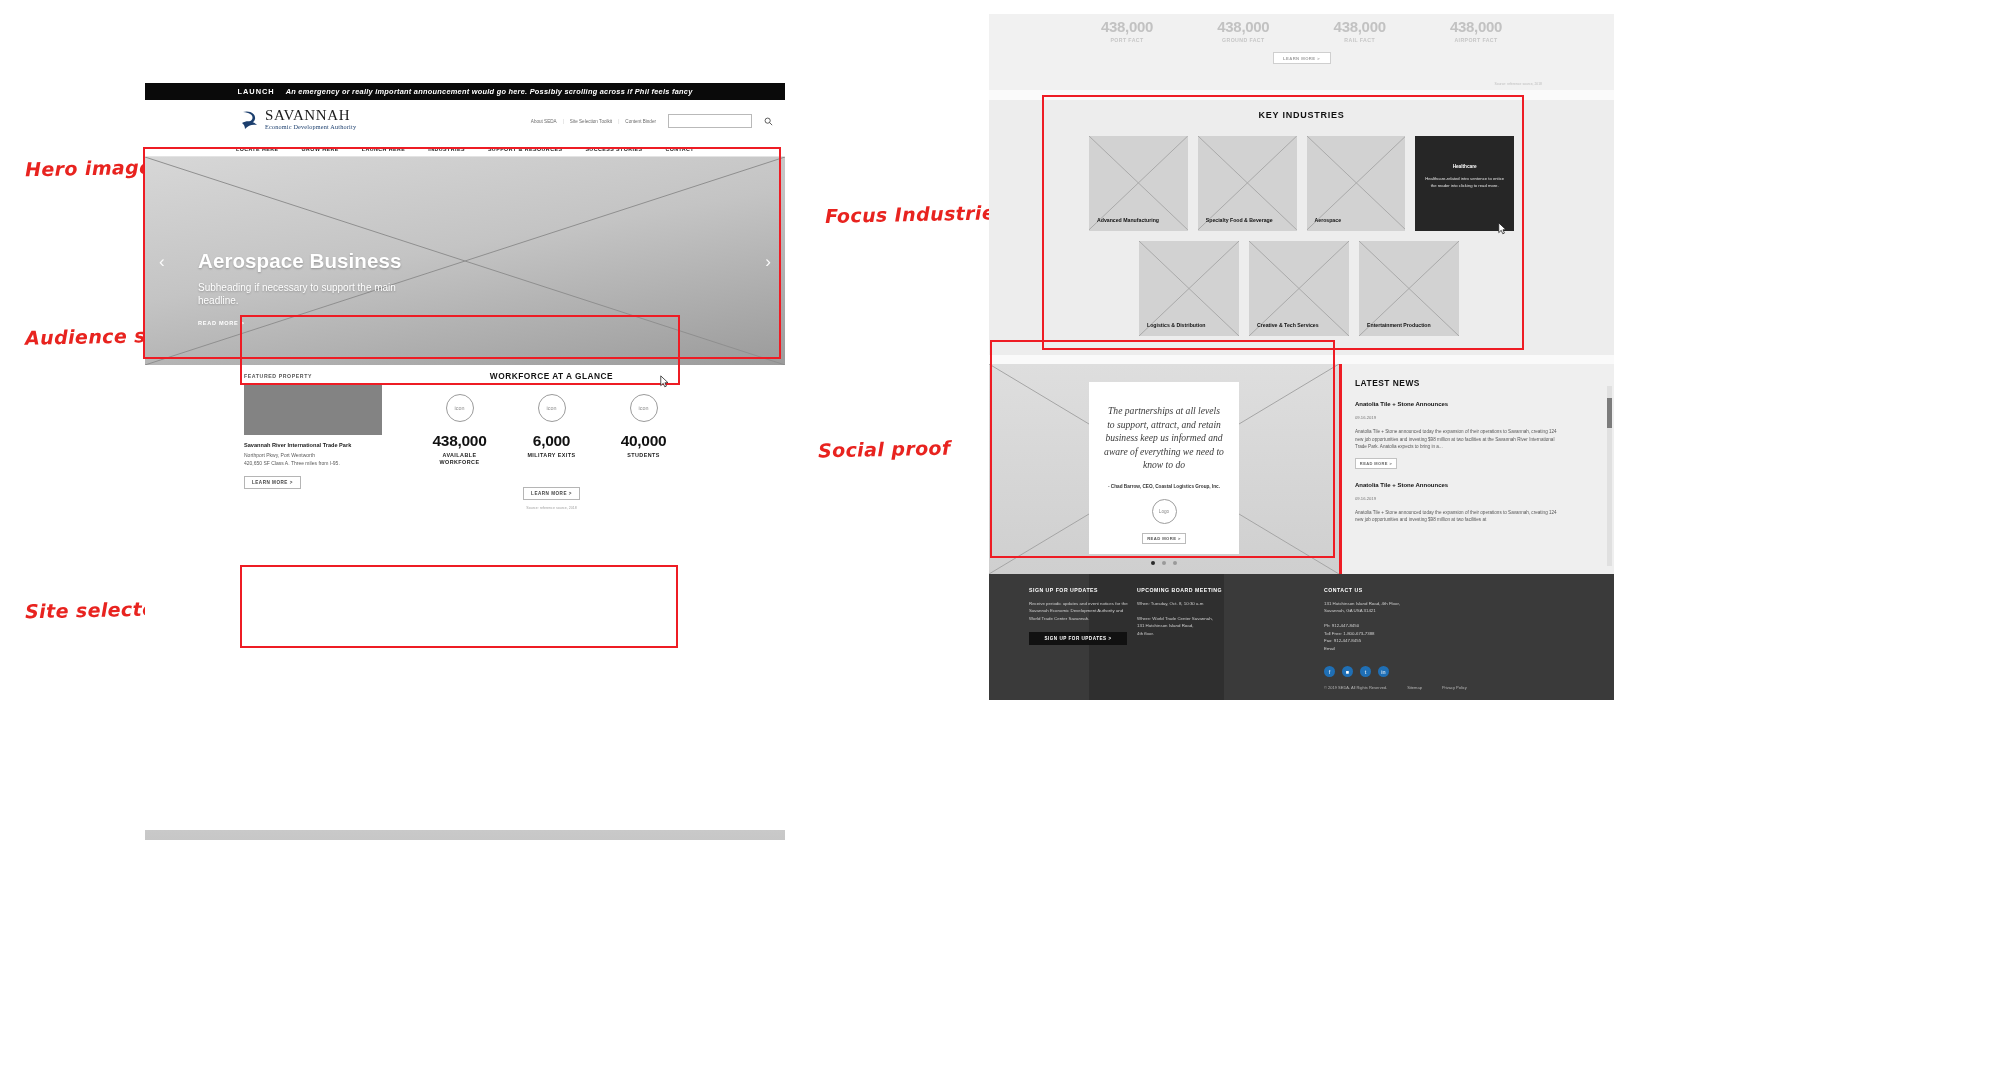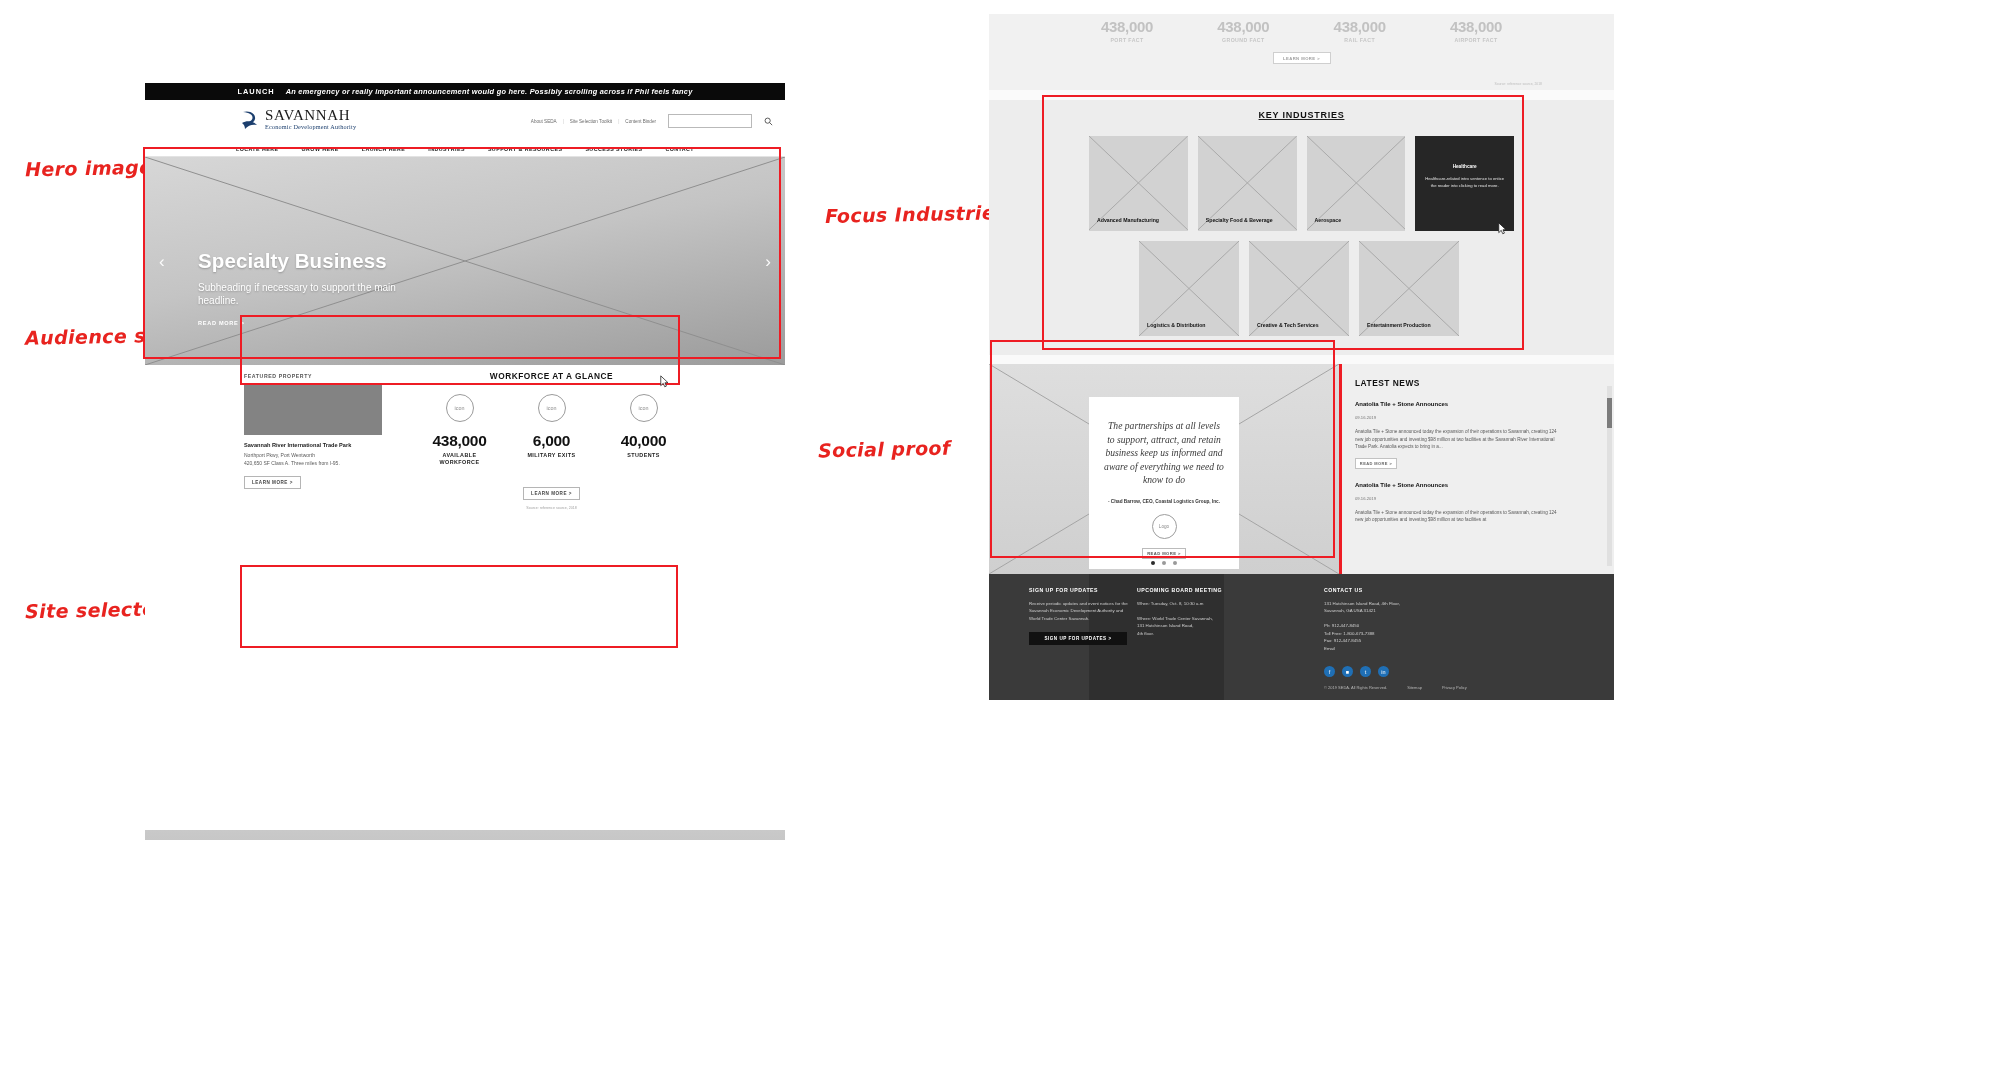--- a/index.html
+++ b/index.html
@@ -96,7 +96,7 @@
         letter-spacing:.45px;color:#9e9e9e;}
   .r-infra .src{position:absolute;right:72px;bottom:4px;font-size:3.4px;color:#bdbdbd;}
 
-  .r-key{position:absolute;left:0;top:86px;width:625px;height:255px;background:#ededed;text-decoration:underline;}
+  .r-key{position:absolute;left:0;top:86px;width:625px;height:255px;background:#ededed;}
   .r-key .h{text-align:center;padding-top:10px;font-size:9px;font-weight:700;letter-spacing:.75px;color:#111;}
   .kgrid{display:flex;gap:10px;padding:16px 100px 0;}
   .kcard{position:relative;width:100px;height:95px;background:#d2d2d2;overflow:hidden;}

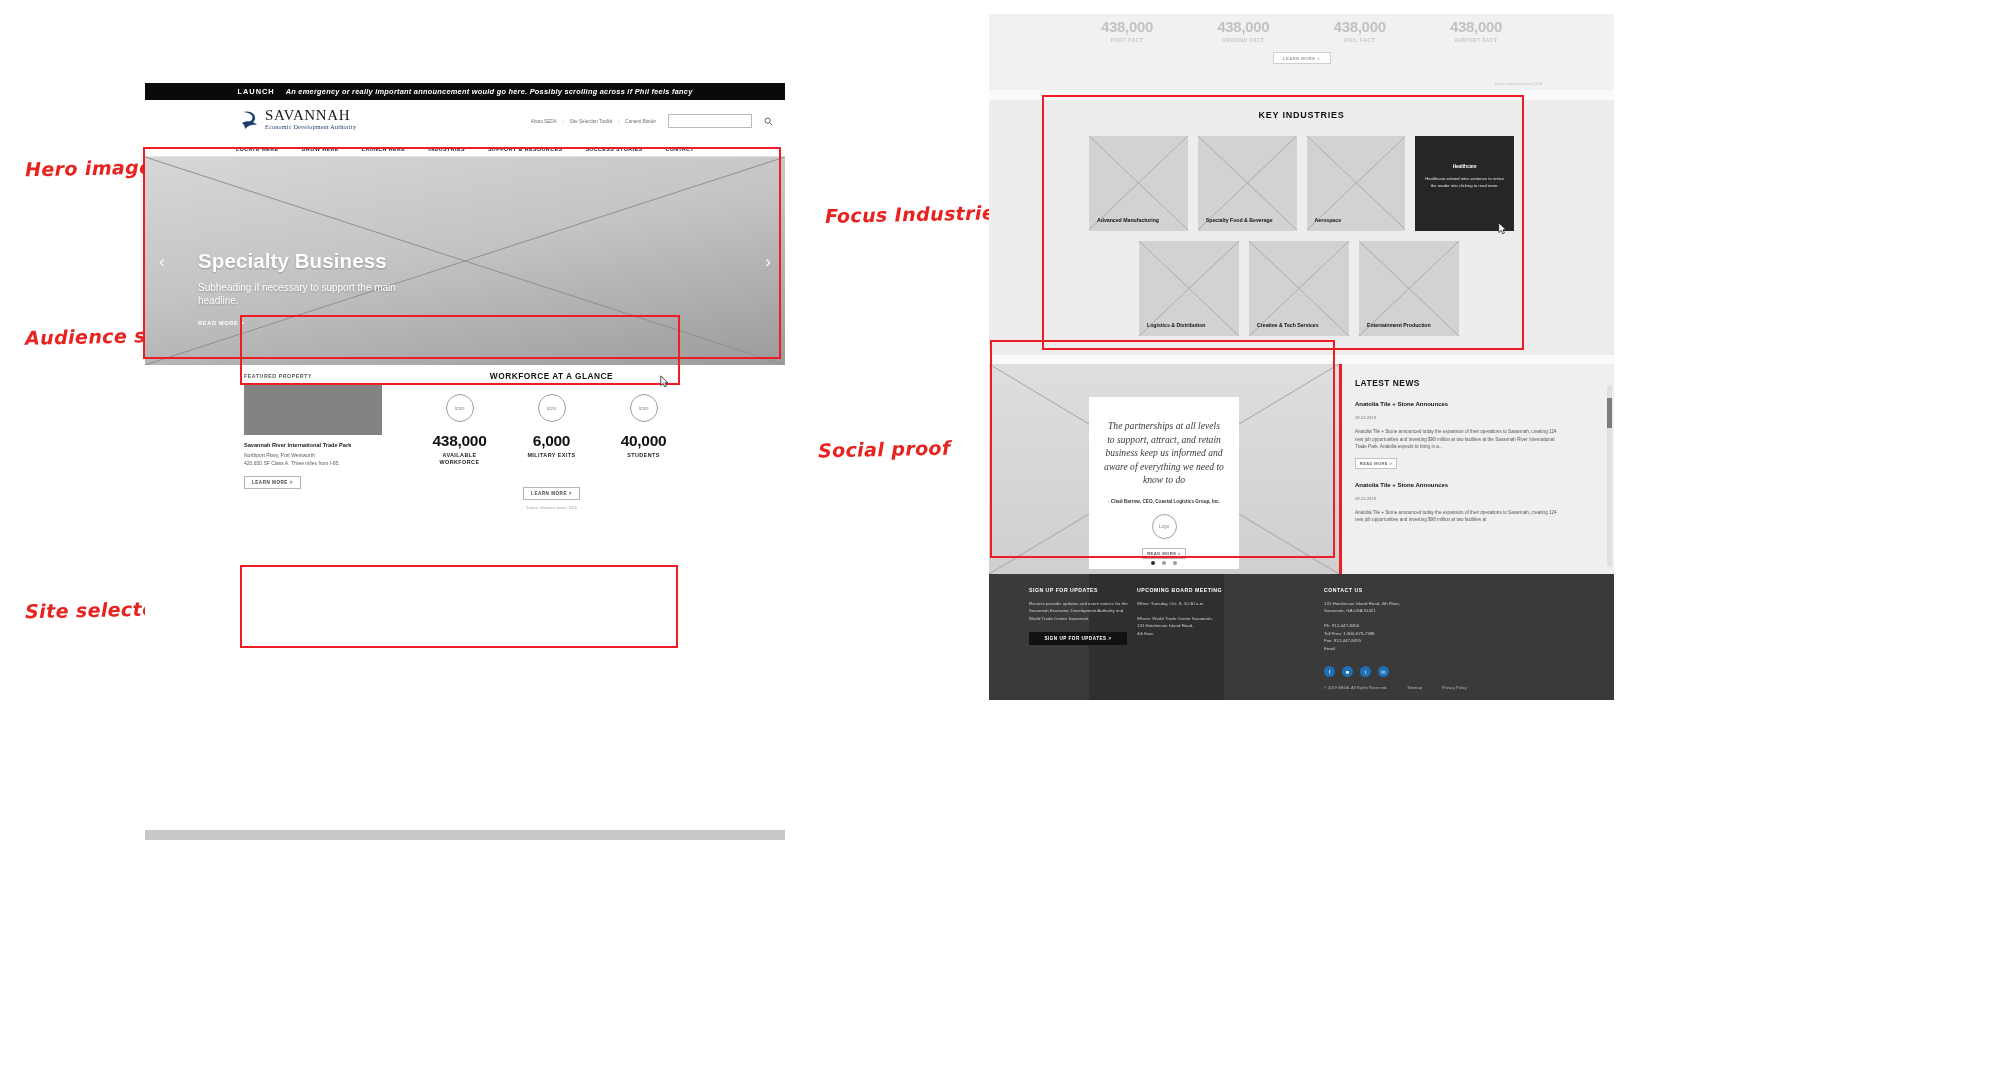--- a/index.html
+++ b/index.html
@@ -215,7 +215,7 @@
       <div class="arrow l">‹</div>
       <div class="arrow r">›</div>
       <div class="copy">
-        <h1>Specialty Business</h1>
+        <h1>Aerospace Business</h1>
         <div class="sub">Subheading if necessary to support the main headline.</div>
         <div class="rm">READ MORE &gt;</div>
       </div>

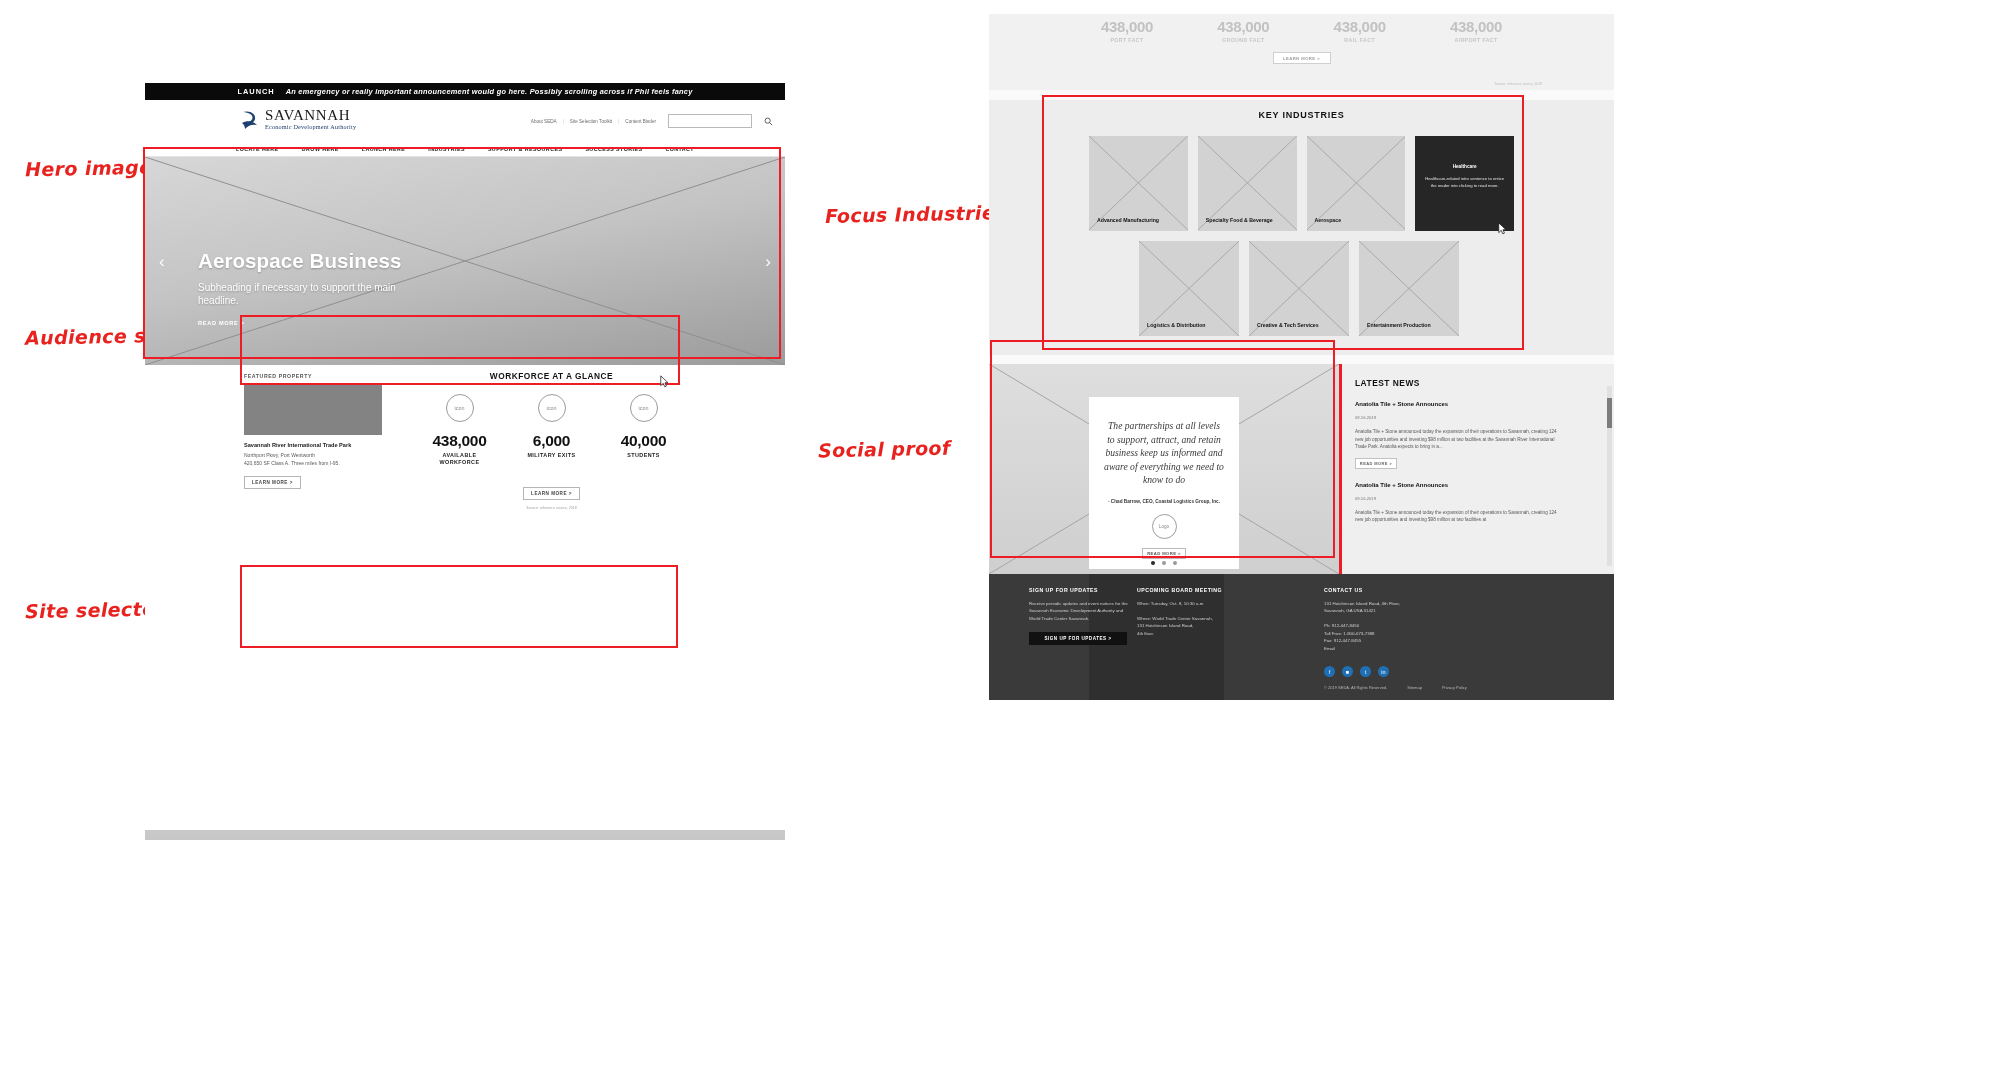--- a/index.html
+++ b/index.html
@@ -110,7 +110,7 @@
 
   .r-social{position:absolute;left:0;top:350px;width:350px;height:210px;
             background:linear-gradient(180deg,#dedede,#cfcfcf);overflow:hidden;}
-  .quotecard{position:absolute;left:100px;top:18px;width:150px;height:172px;background:#fff;text-align:center;margin-top:15px;}
+  .quotecard{position:absolute;left:100px;top:18px;width:150px;height:172px;background:#fff;text-align:center;}
   .quotecard .q{margin:22px 15px 0;font-family:"Liberation Serif","DejaVu Serif",serif;
                 font-style:italic;font-size:9.6px;line-height:1.42;color:#3a3a3a;}
   .quotecard .attr{margin-top:12px;font-size:4.7px;font-weight:700;color:#333;}

